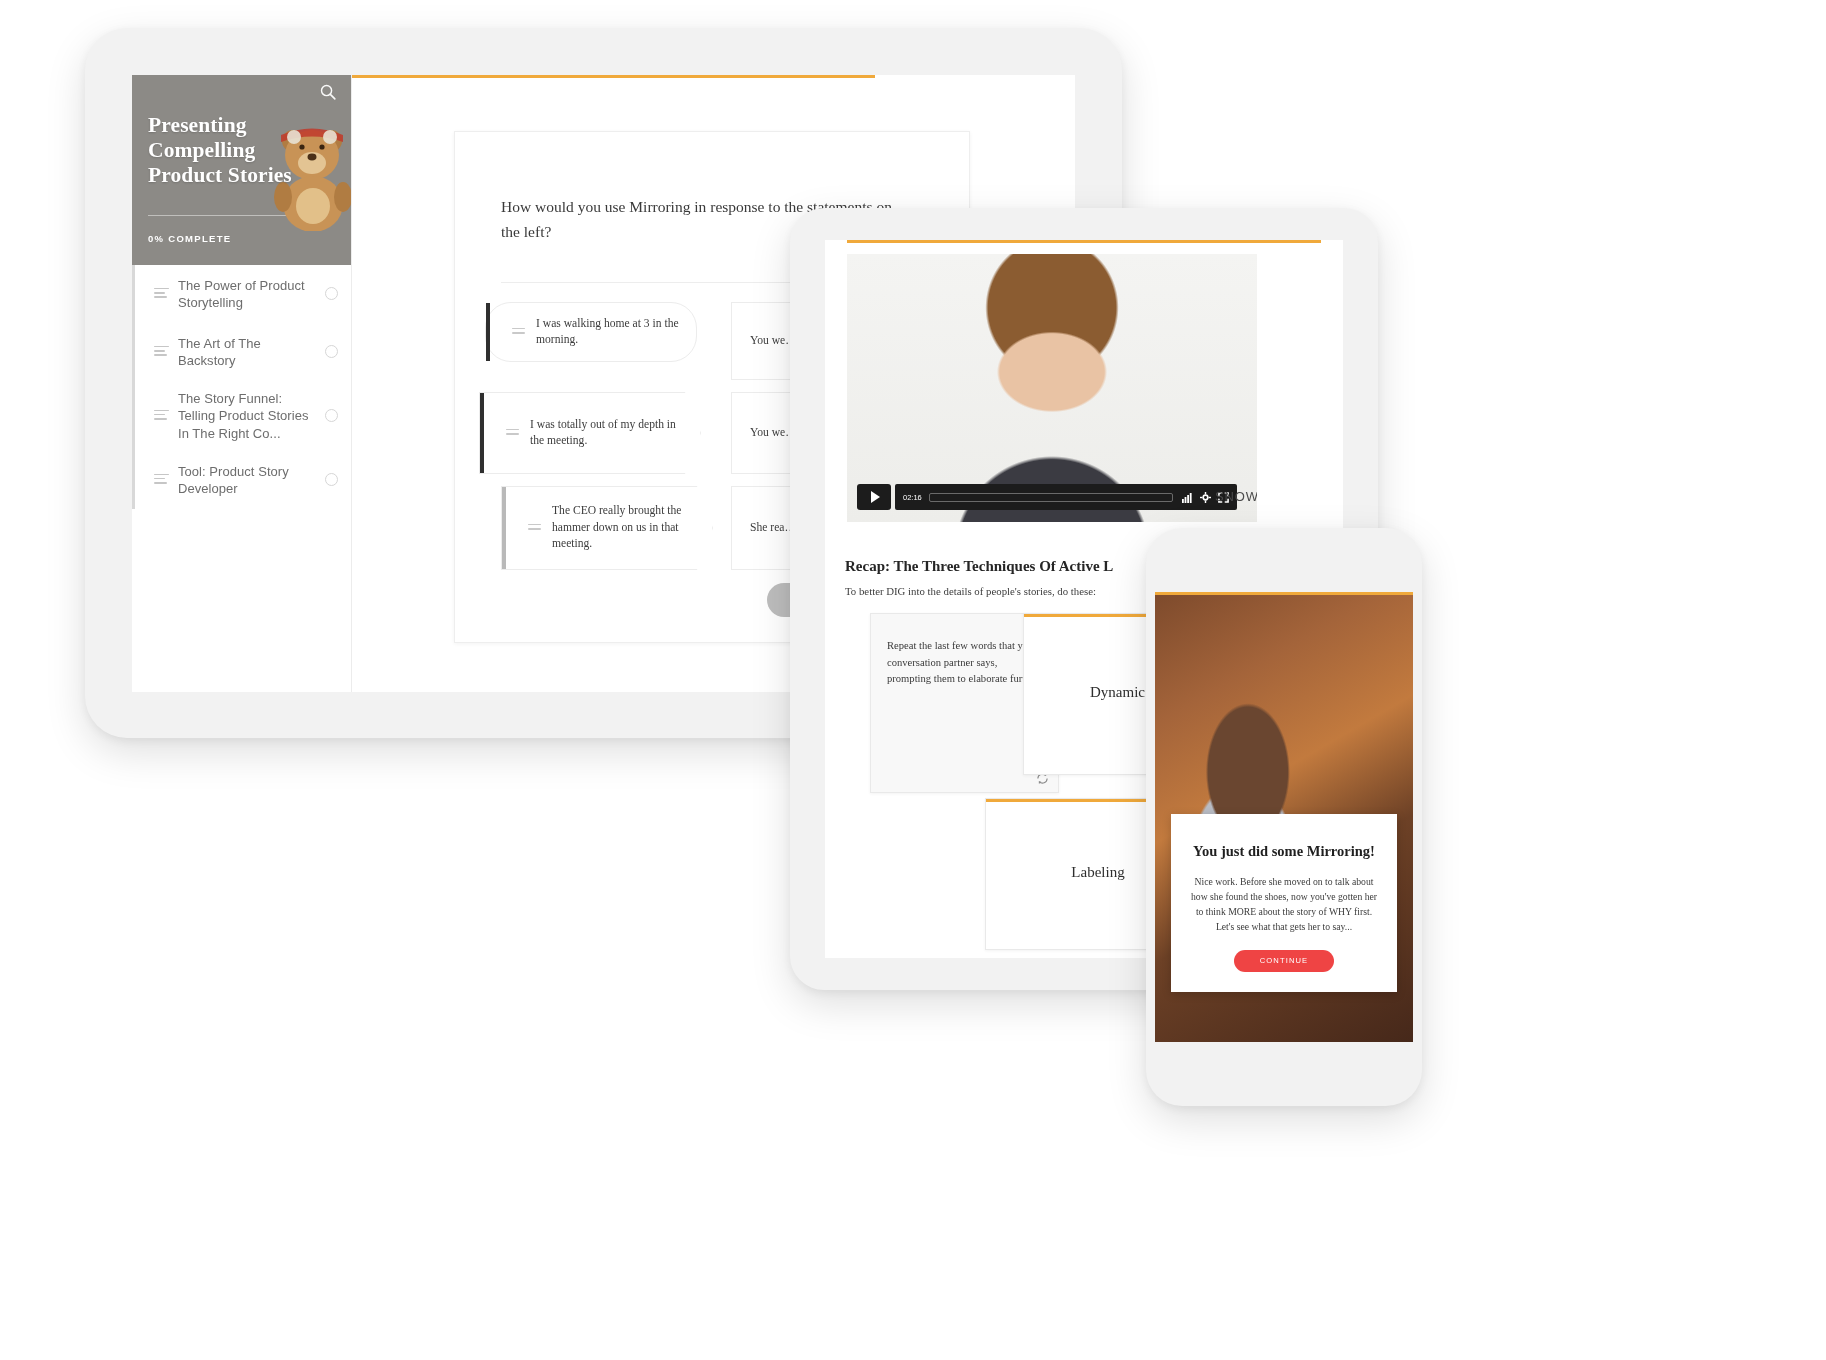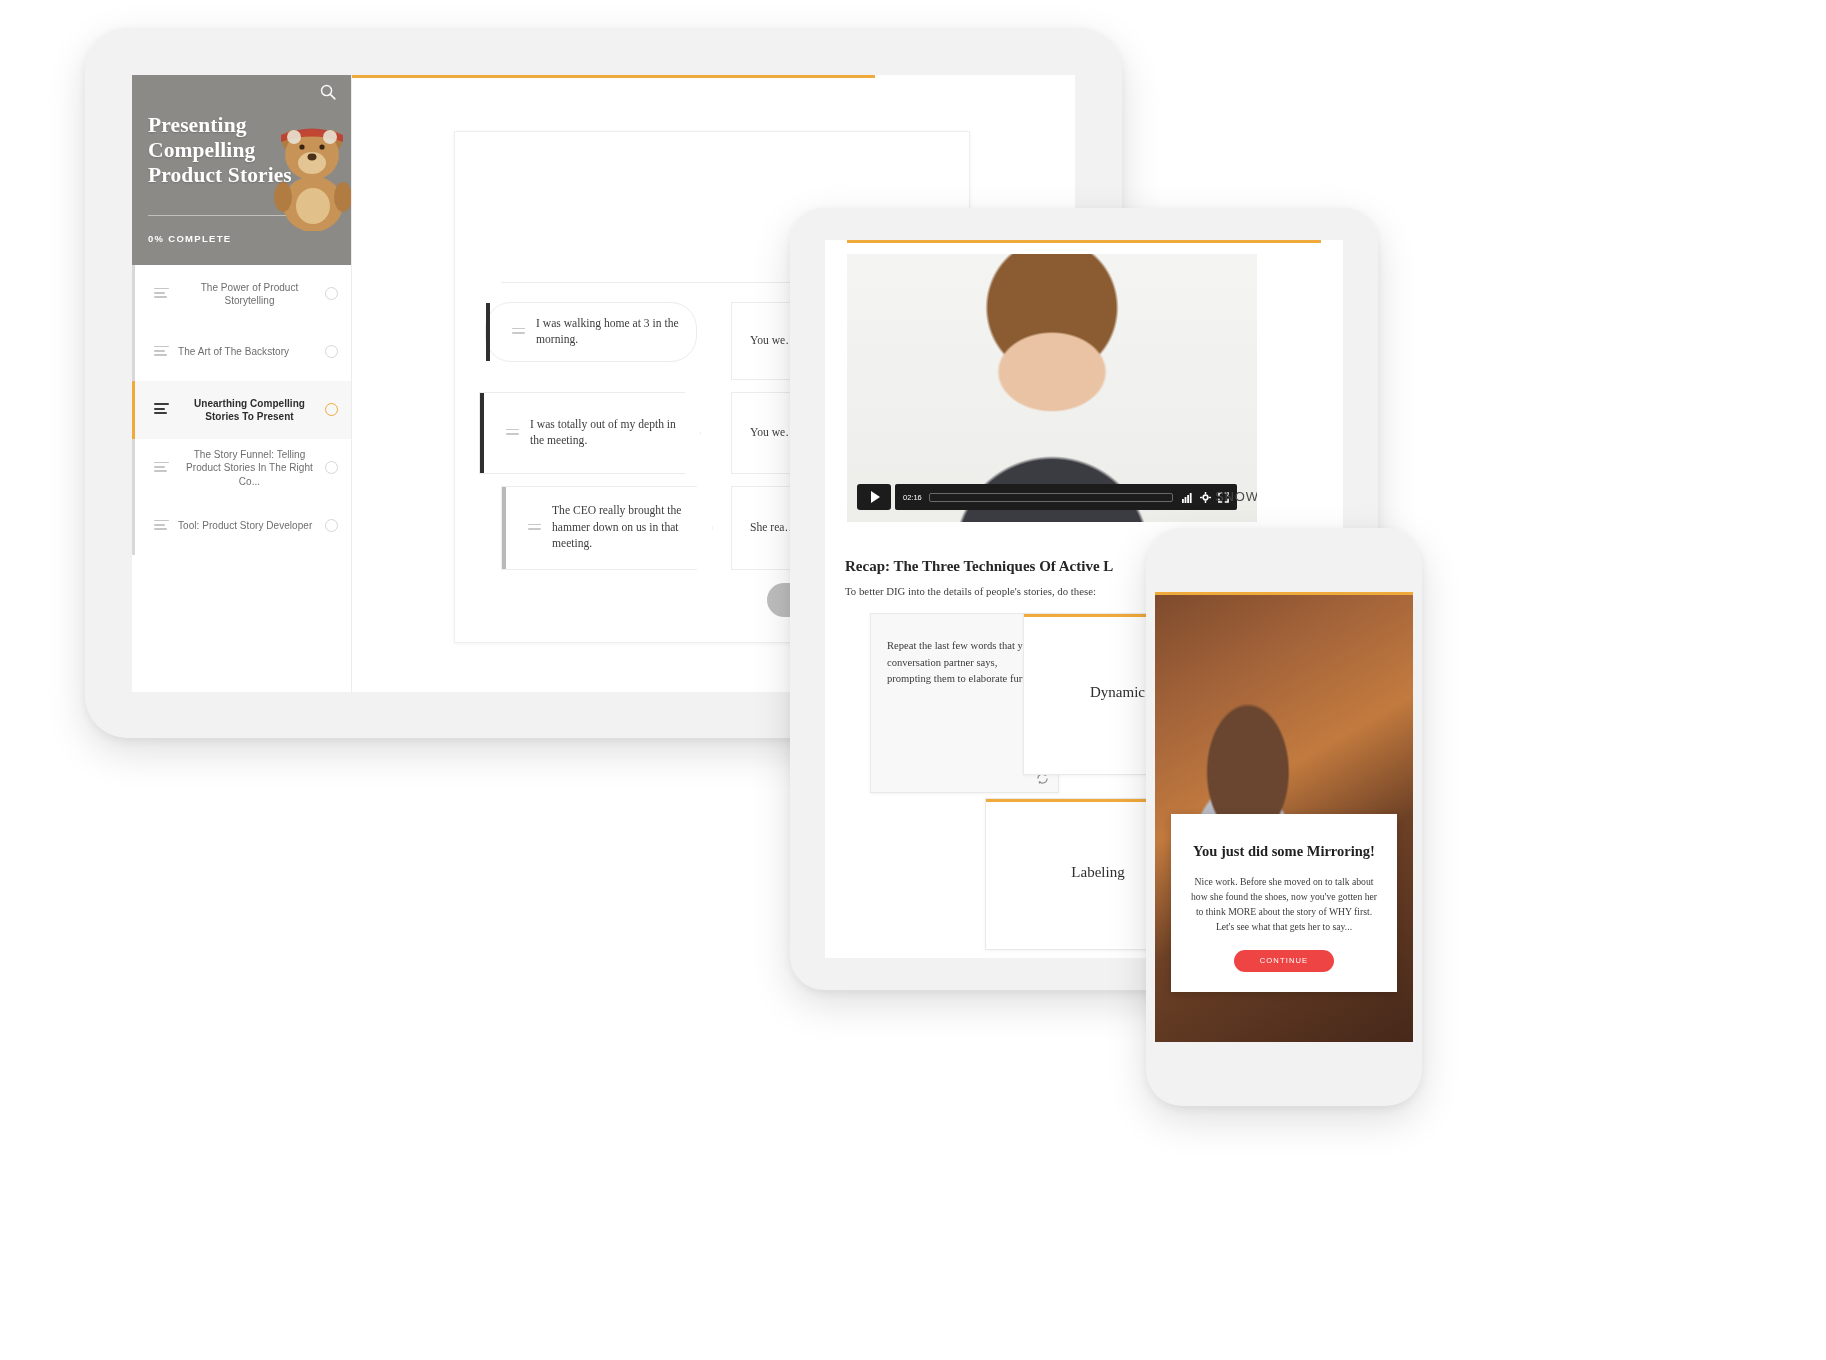--- a/index.html
+++ b/index.html
@@ -229,6 +229,7 @@
     </div>
 
     <div class="quiz-card">
+      <div class="quiz-q">How would you use Mirroring in response to the statements on the left?</div>
       <div class="quiz-hr"></div>
 
       <div class="pairs">

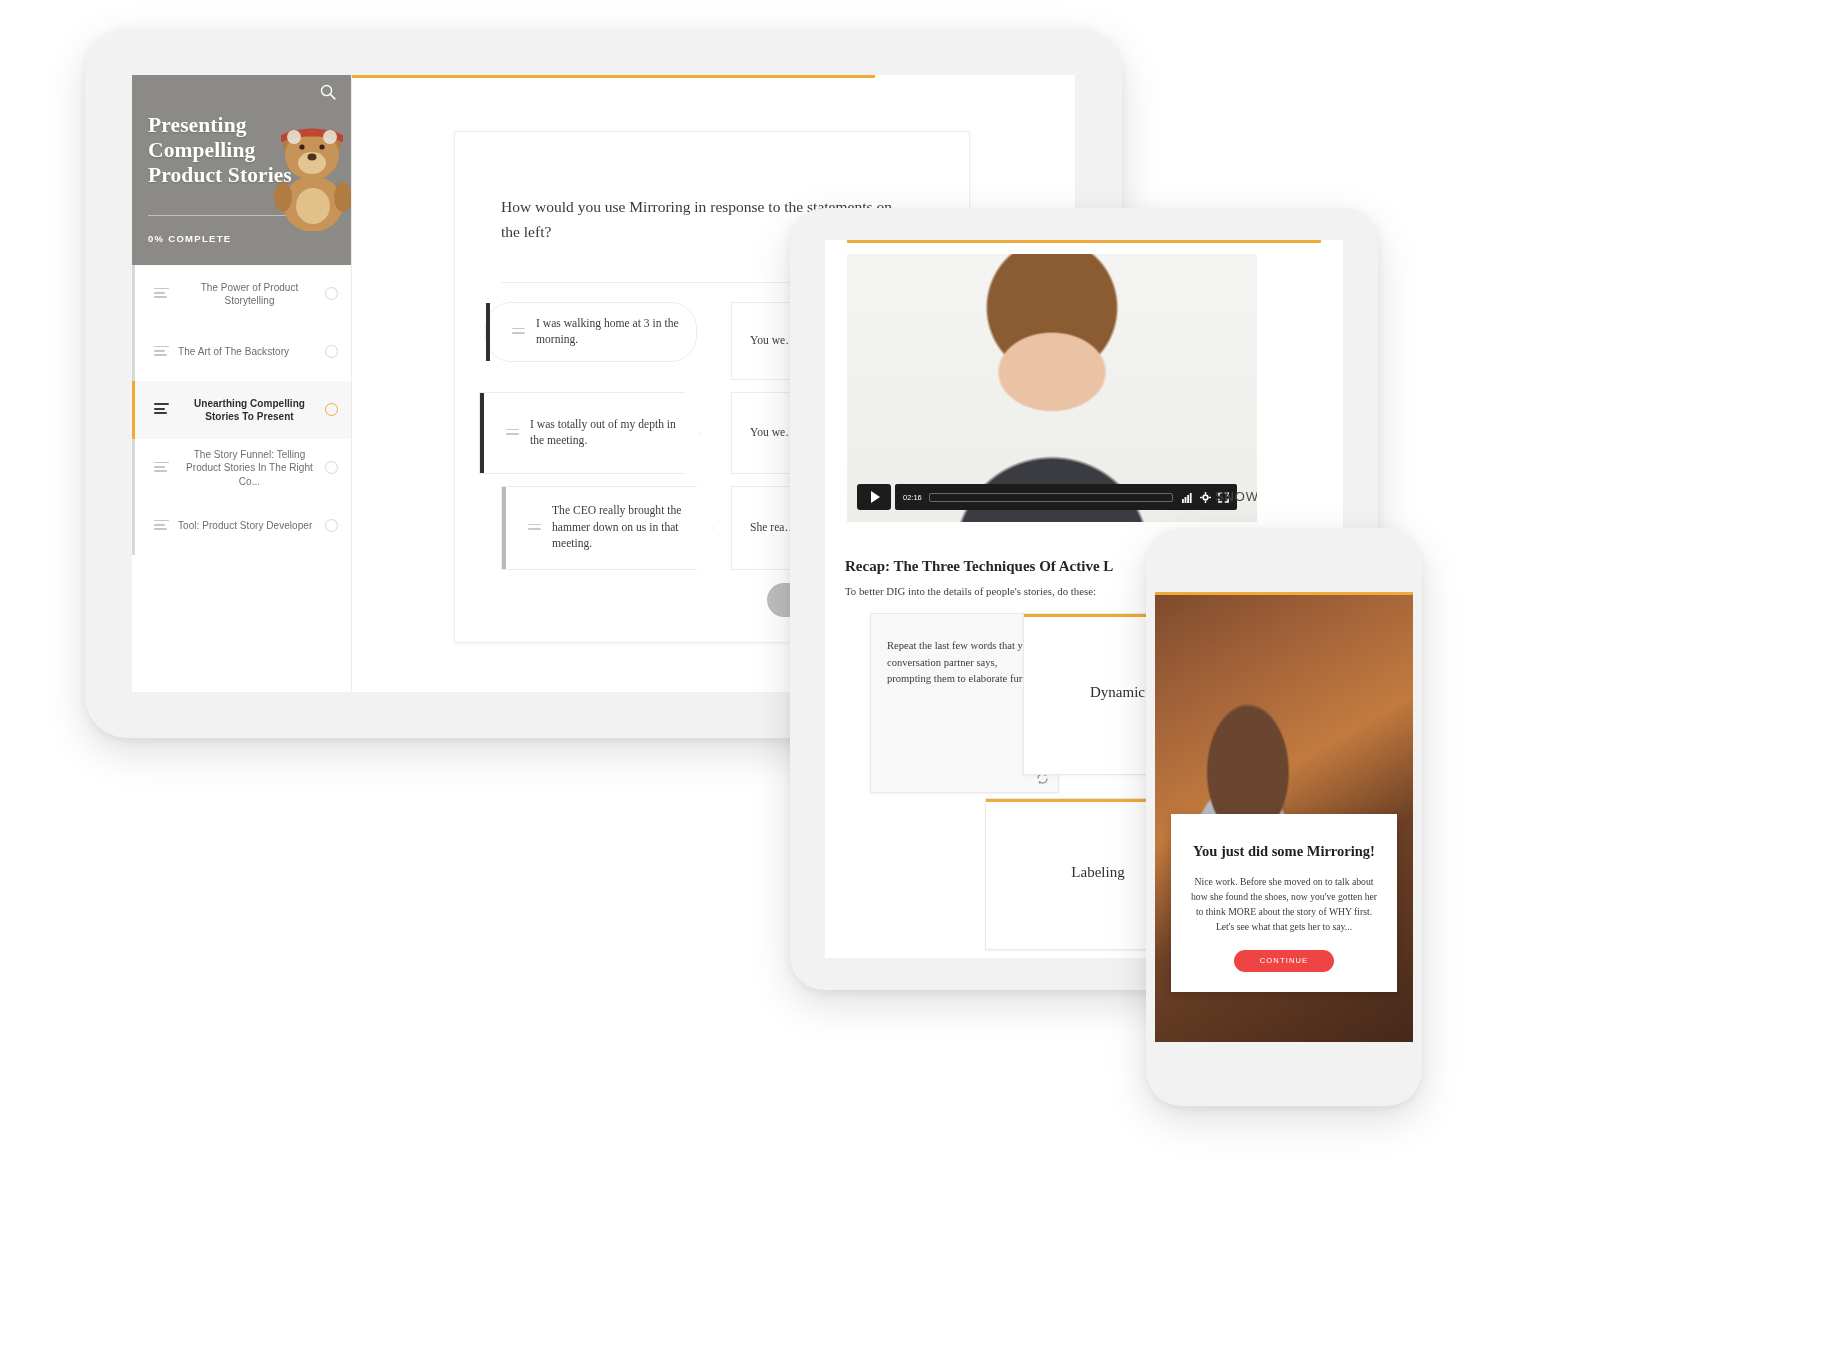--- a/index.html
+++ b/index.html
@@ -53,7 +53,7 @@
   .sb-ico i:nth-child(2){width:11px}
   .sb-ico i:nth-child(3){width:13px}
   .sb-item.active .sb-ico i{background:#3b3b3b;height:2.1px;}
-  .sb-lbl{font-size:10px;line-height:1.33;color:#6d6d6d;letter-spacing:.05px;text-align:center;}
+  .sb-lbl{font-size:13px;line-height:1.33;color:#6d6d6d;letter-spacing:.05px;}
   .sb-item.active .sb-lbl{color:#2d2d2d;font-weight:bold;}
   .sb-dot{position:absolute;right:13px;top:50%;margin-top:-7px;width:13px;height:13px;
           border-radius:50%;border:1.6px solid #d6d6d6;box-sizing:border-box;}

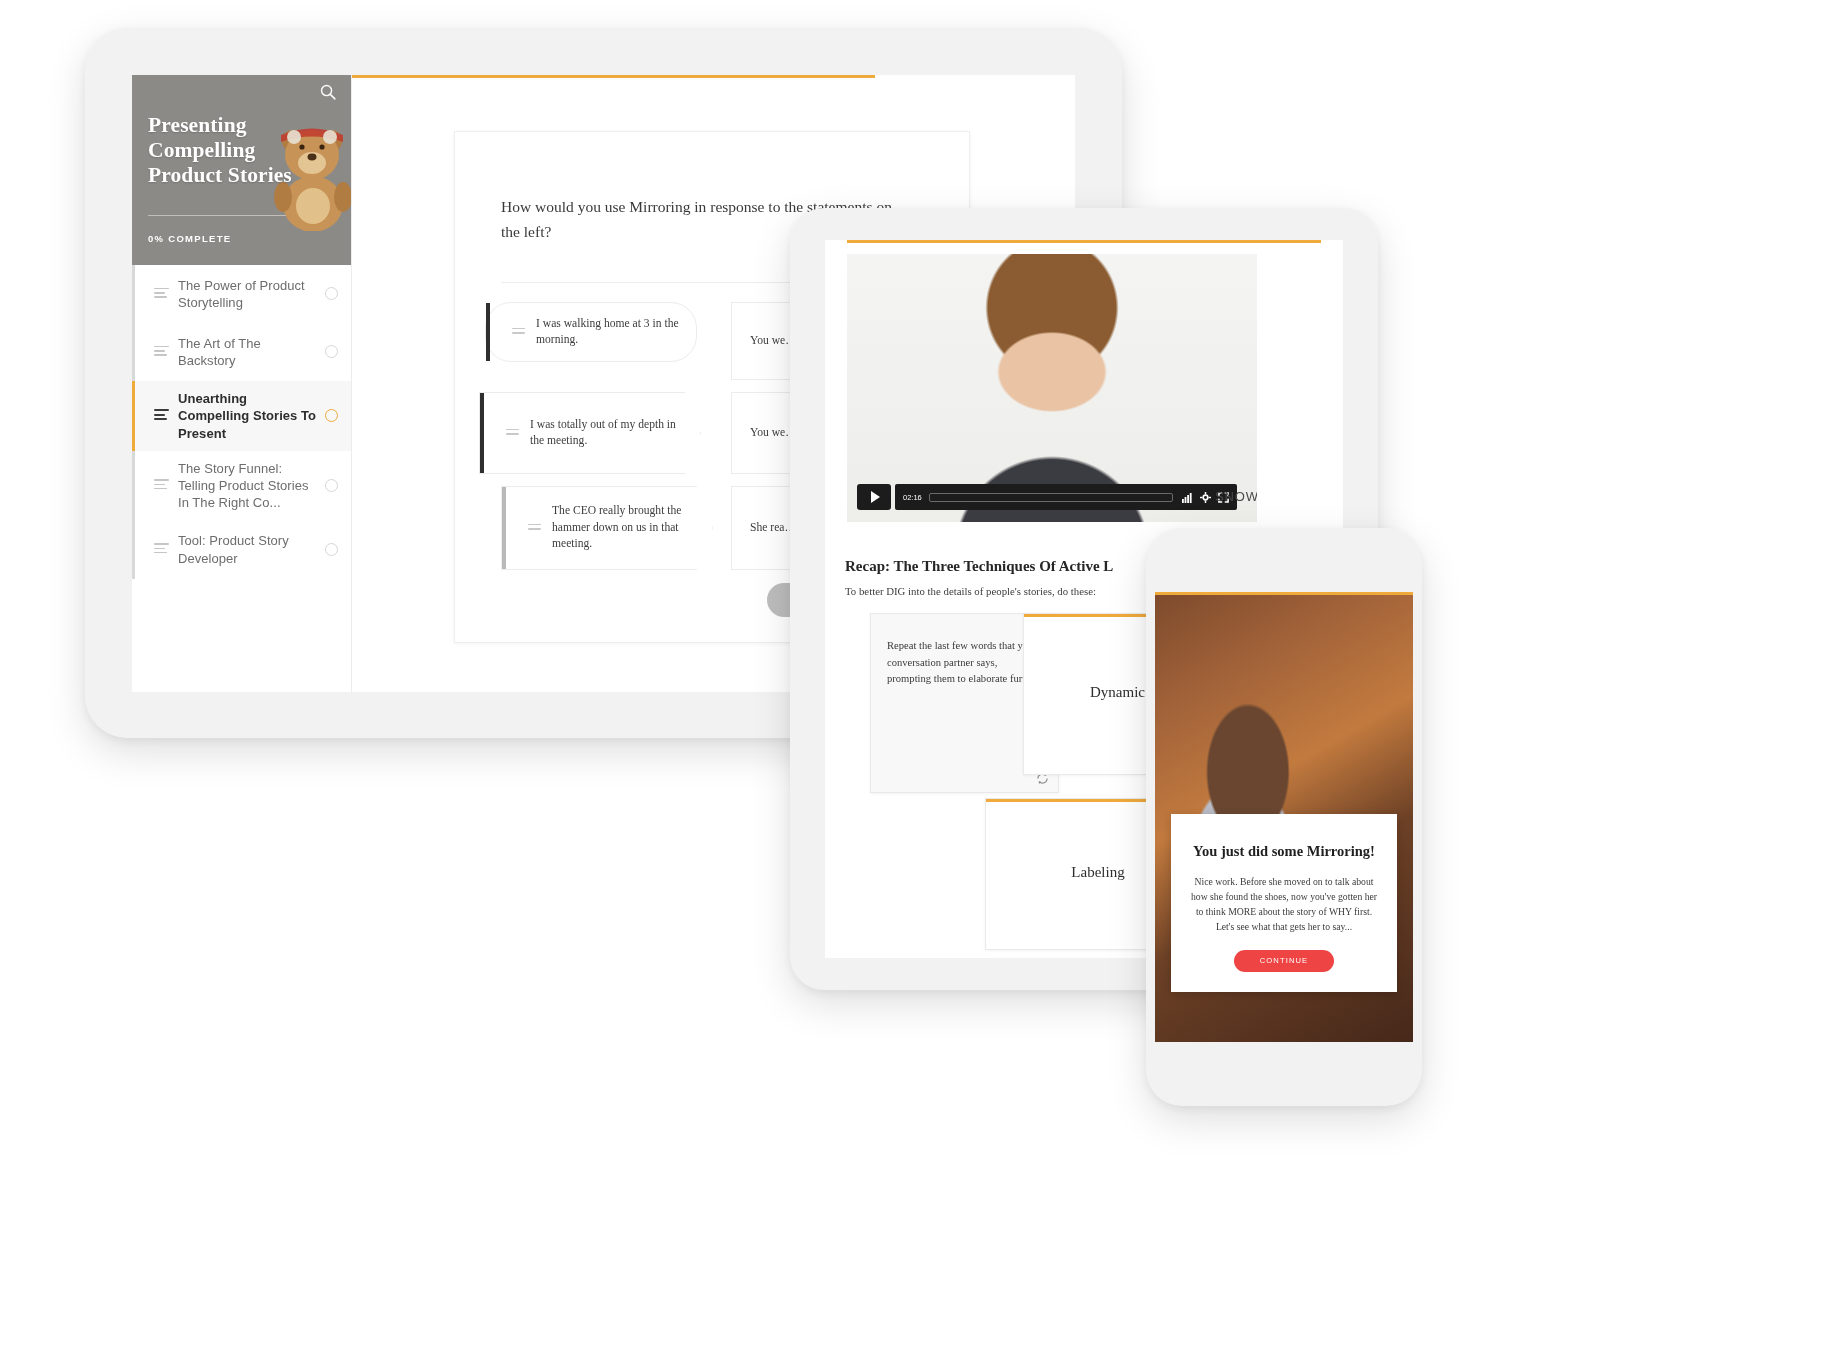--- a/index.html
+++ b/index.html
@@ -197,15 +197,6 @@
             </span>
           <span class="sb-lbl">The Art of The Backstory</span>
           <span class="sb-dot"></span>
-        </div>
-        <div class="sb-item active">
-          <span class="sb-ico">
-              <i></i>
-              <i></i>
-              <i></i>
-            </span>
-          <span class="sb-lbl">Unearthing Compelling Stories To Present</span>
-          <span class="sb-dot on"></span>
         </div>
         <div class="sb-item">
           <span class="sb-ico">

